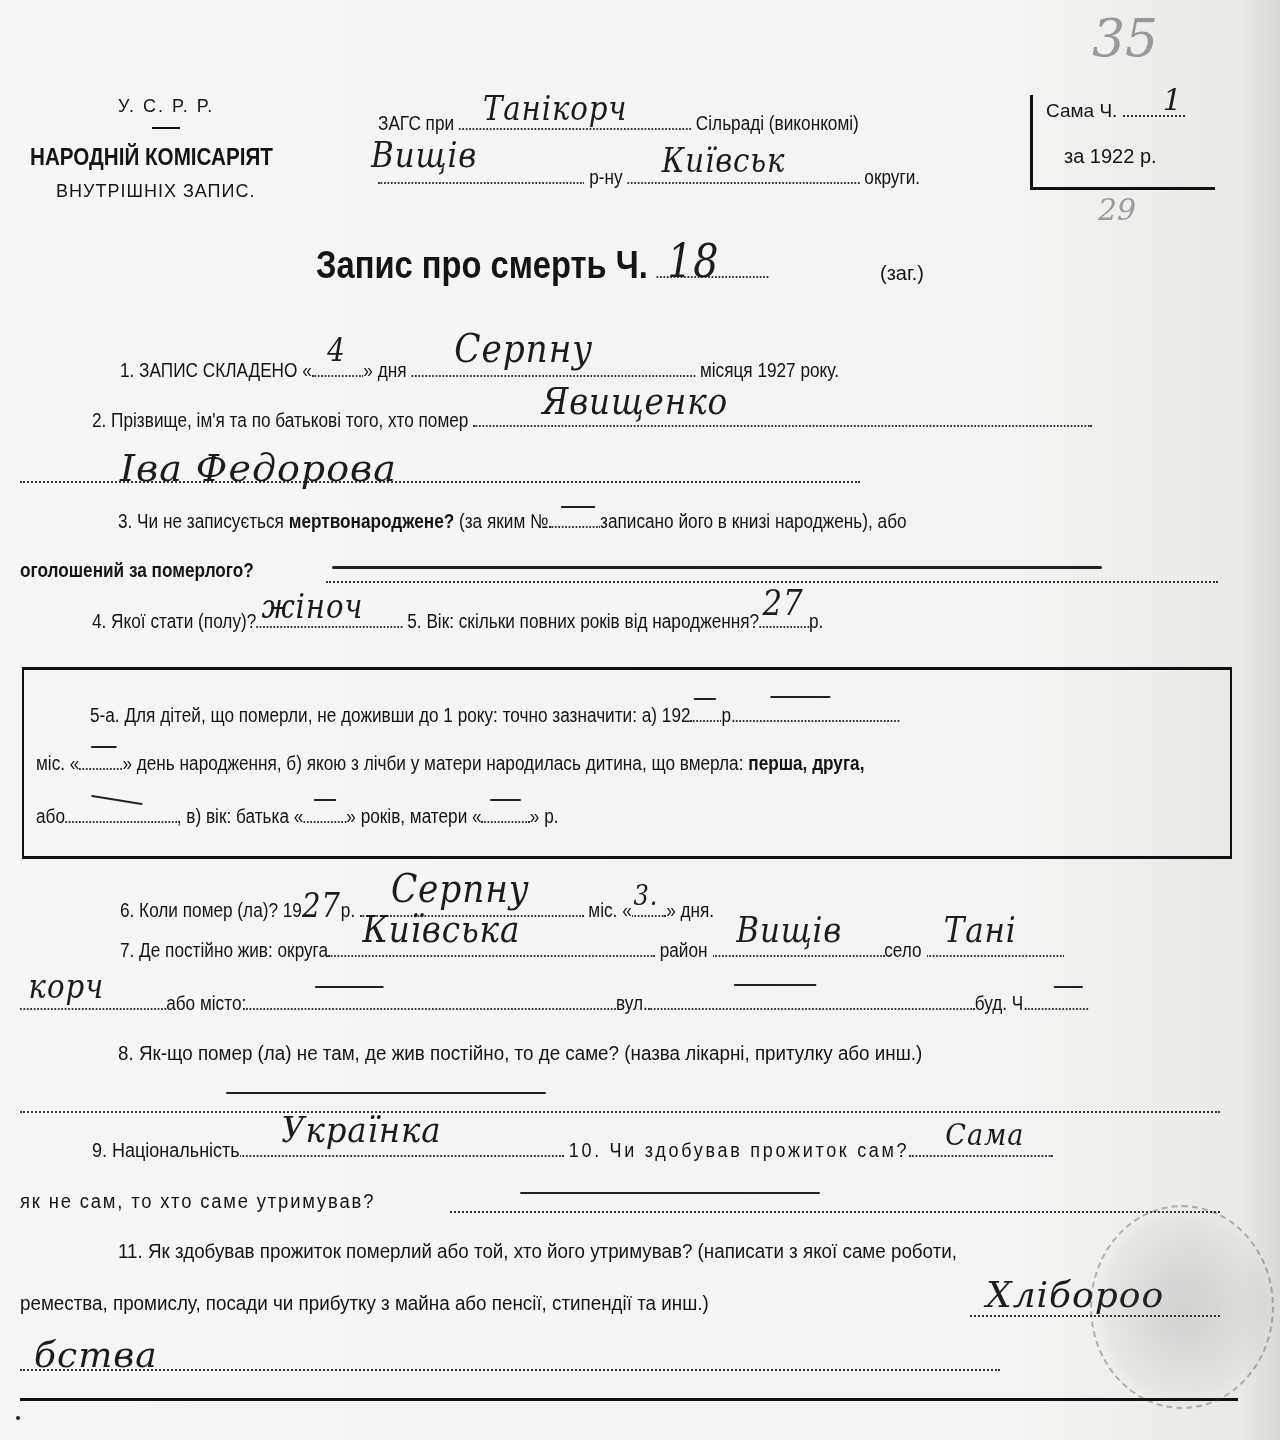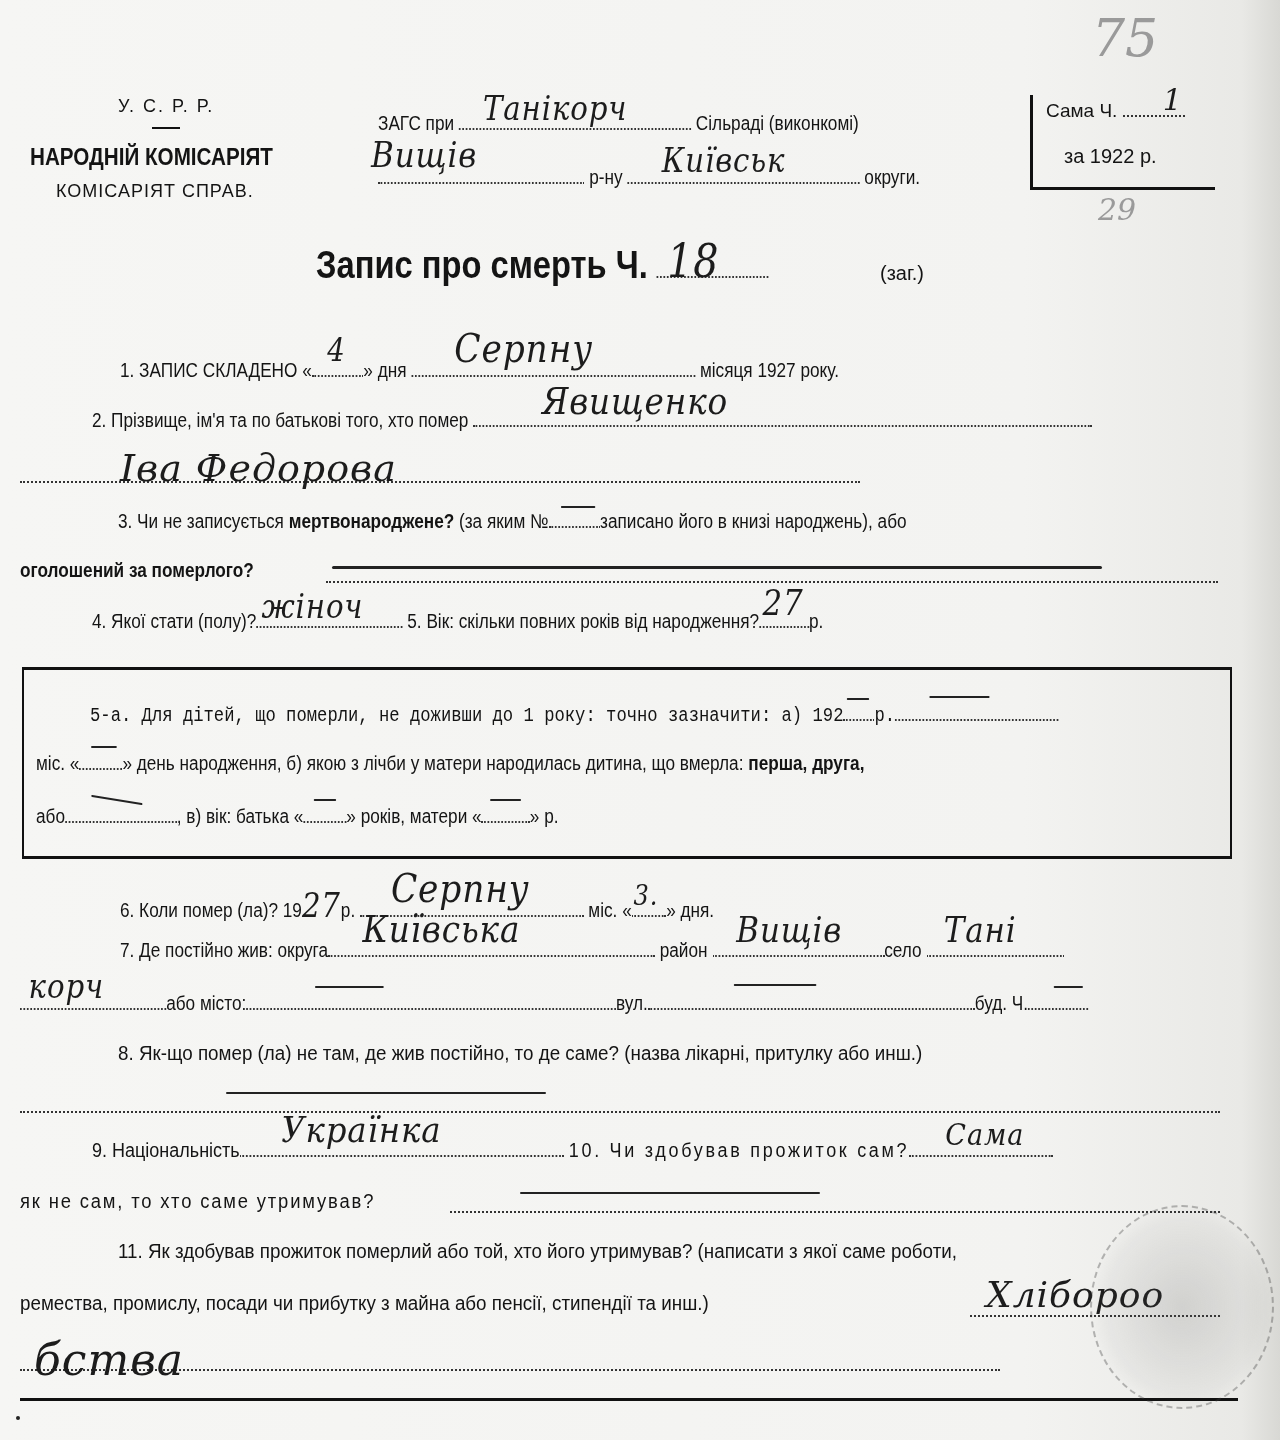--- a/index.html
+++ b/index.html
@@ -86,7 +86,7 @@
   </div>
   <div class="abs" style="left:1064px; top:145px; font-size:20px;">за 1922 р.</div>
 
-  <div class="abs pencil" style="left:1092px; top:8px; font-size:52px;">75</div>
+  <div class="abs pencil" style="left:1092px; top:8px; font-size:52px;">35</div>
   <div class="abs pencil" style="left:1098px; top:192px; font-size:30px;">29</div>
 
   <div class="abs bold" style="left:316px; top:244px; font-size:38px;">

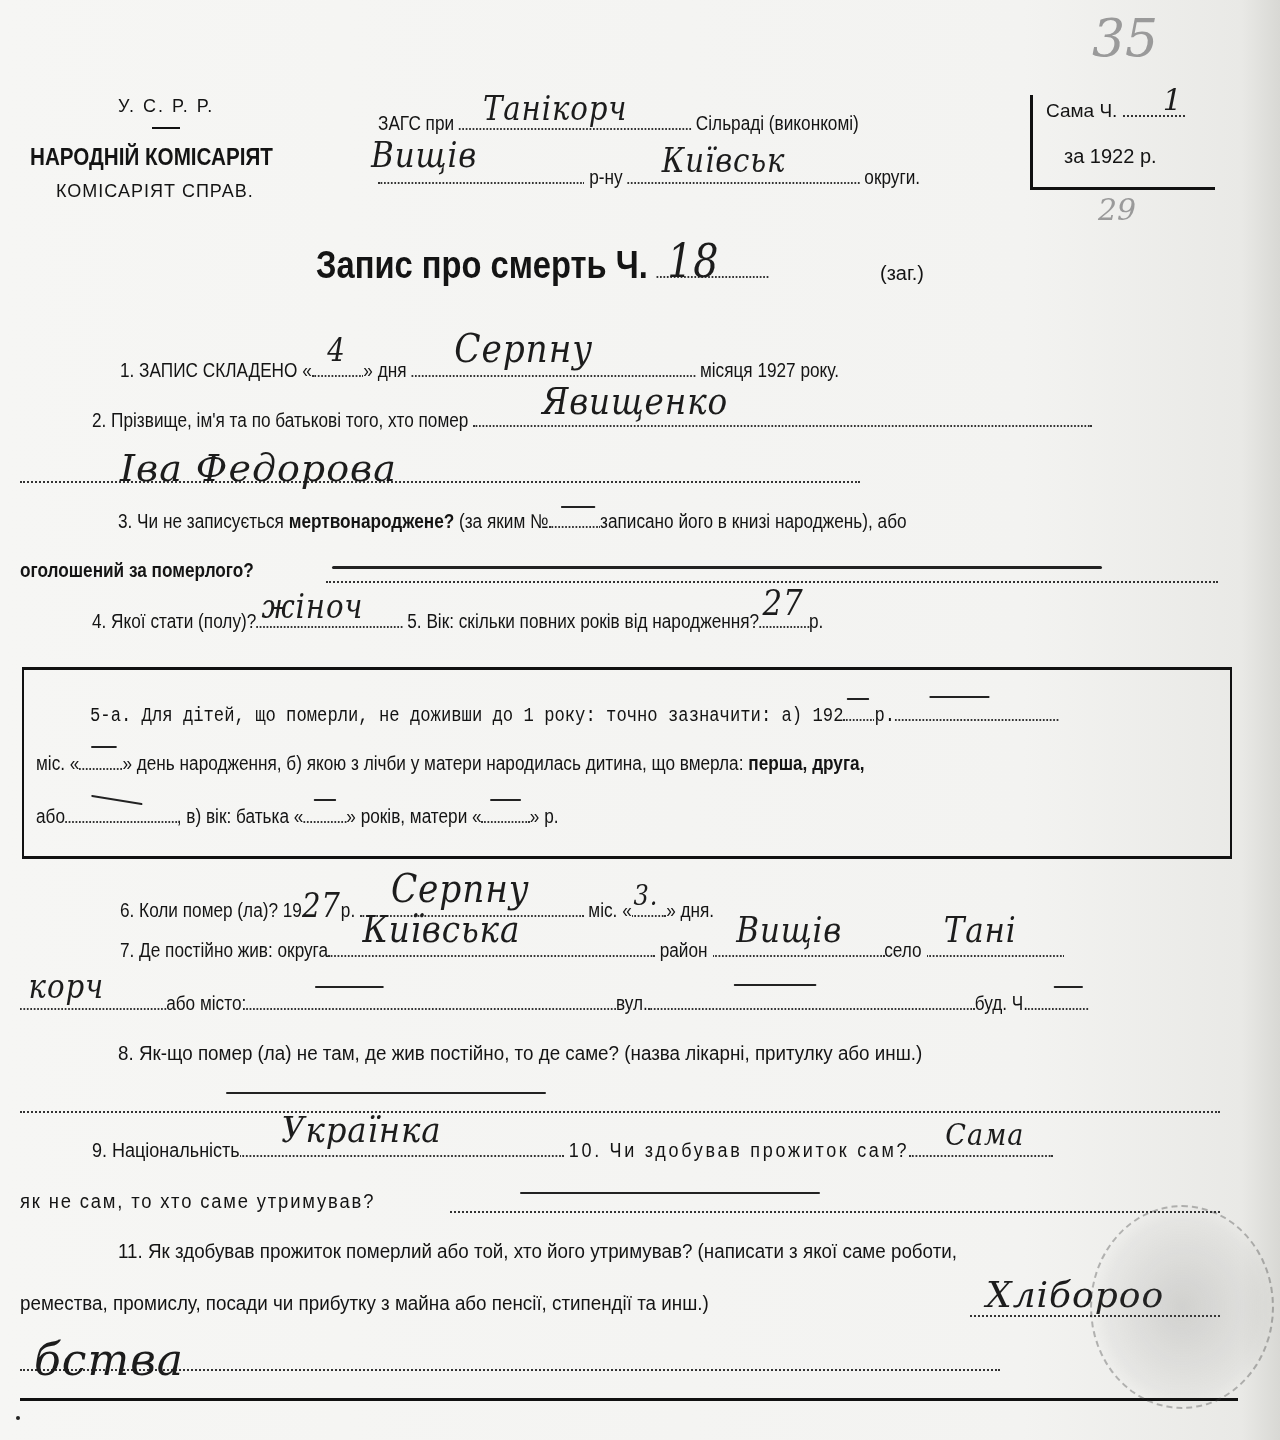--- a/index.html
+++ b/index.html
@@ -49,7 +49,7 @@
   <div class="abs fs18" style="left:118px; top:96px; letter-spacing:2px;">У. С. Р. Р.</div>
   <div class="hline" style="left:152px; top:127px; width:28px; height:2px;"></div>
   <div class="abs bold" style="left:30px; top:143px; font-size:24px;"><span class="narrow">НАРОДНІЙ КОМІСАРІЯТ</span></div>
-  <div class="abs fs18" style="left:56px; top:181px; letter-spacing:1px;">КОМІСАРІЯТ СПРАВ.</div>
+  <div class="abs fs18" style="left:56px; top:181px; letter-spacing:1px;">ВНУТРІШНІХ ЗАПИС.</div>
 
   <div class="abs fs20" style="left:378px; top:112px;">
     <span class="narrow">

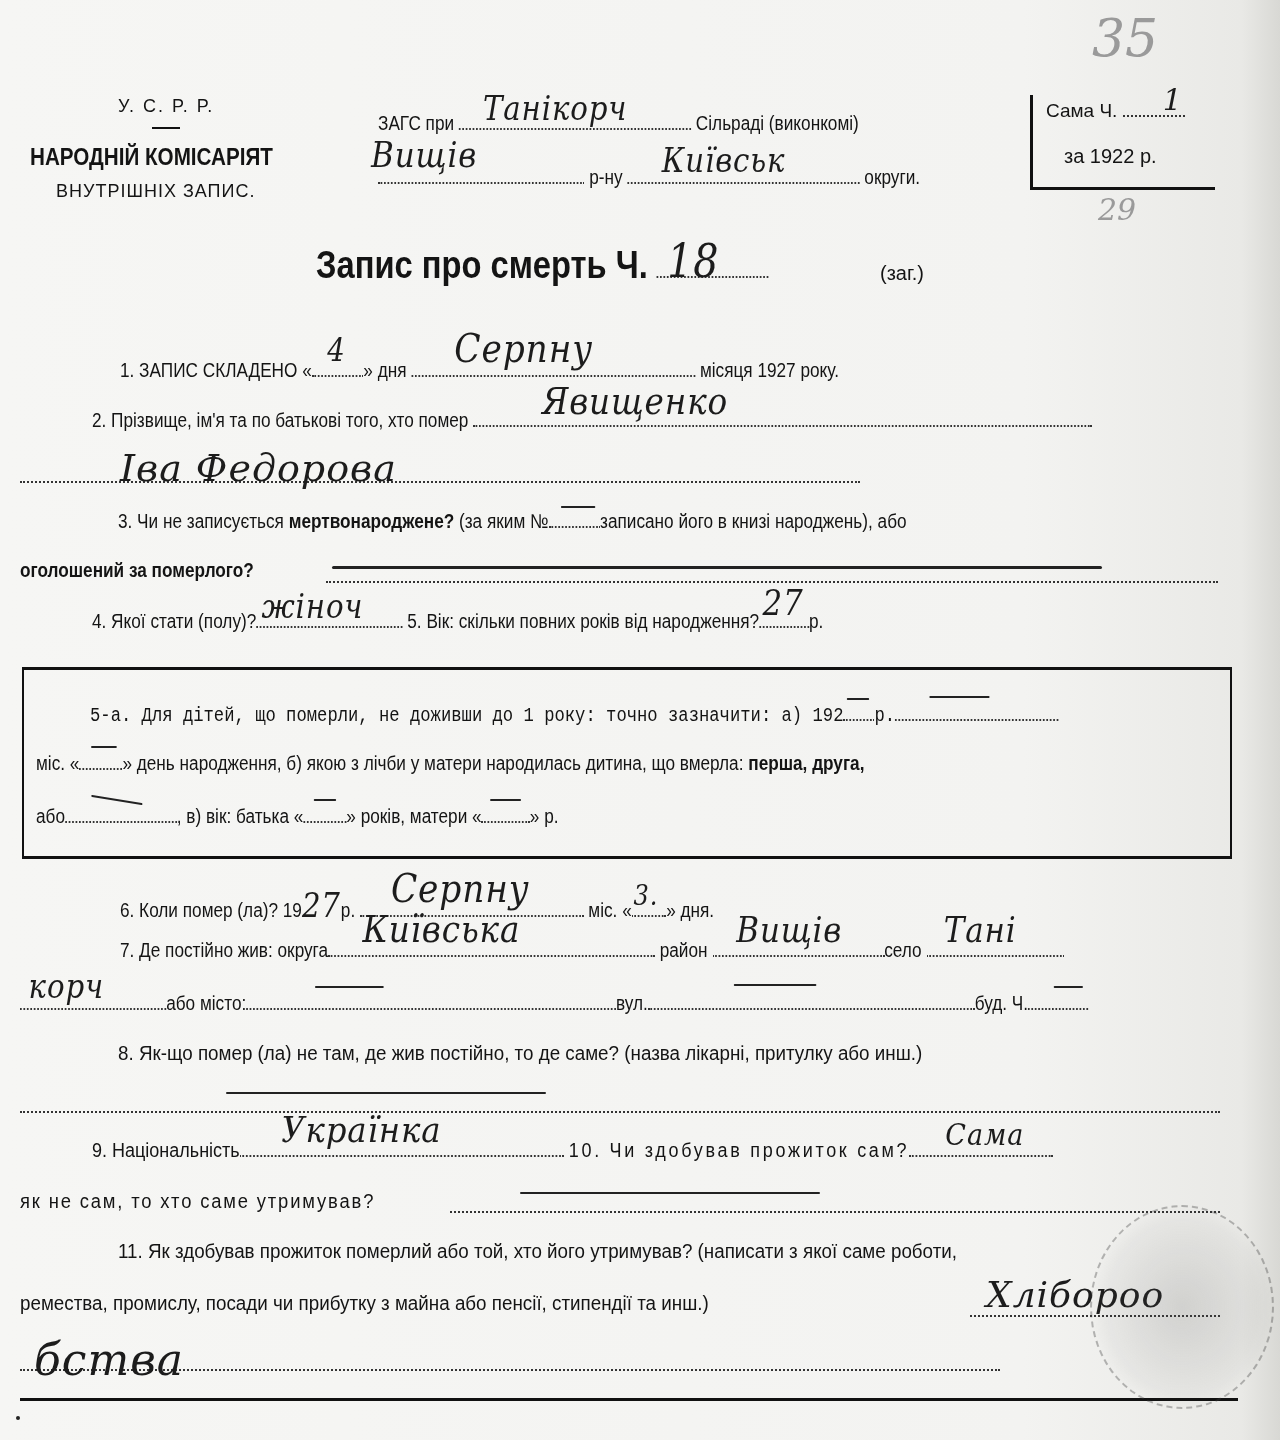--- a/index.html
+++ b/index.html
@@ -143,7 +143,7 @@
   </div>
 
   <div class="box5a"></div>
-  <div class="abs fs20" style="left:90px; top:704px;font-family:Liberation Mono, monospace;">
+  <div class="abs fs20" style="left:90px; top:704px;">
     <span class="narrow">
       <span>5-а. Для дітей, що померли, не доживши до 1 року: точно зазначити: а) 192</span><span style="position:relative; display:inline-block; width:36px;"><span class="dots" style="width:36px;"></span><span class="dash-hand" style="left:4px; top:-6px; width:26px;"></span></span><span>р.</span><span style="position:relative; display:inline-block; width:190px;"><span class="dots" style="width:190px;"></span><span class="dash-hand" style="left:40px; top:-8px; width:70px;"></span></span>
     </span>

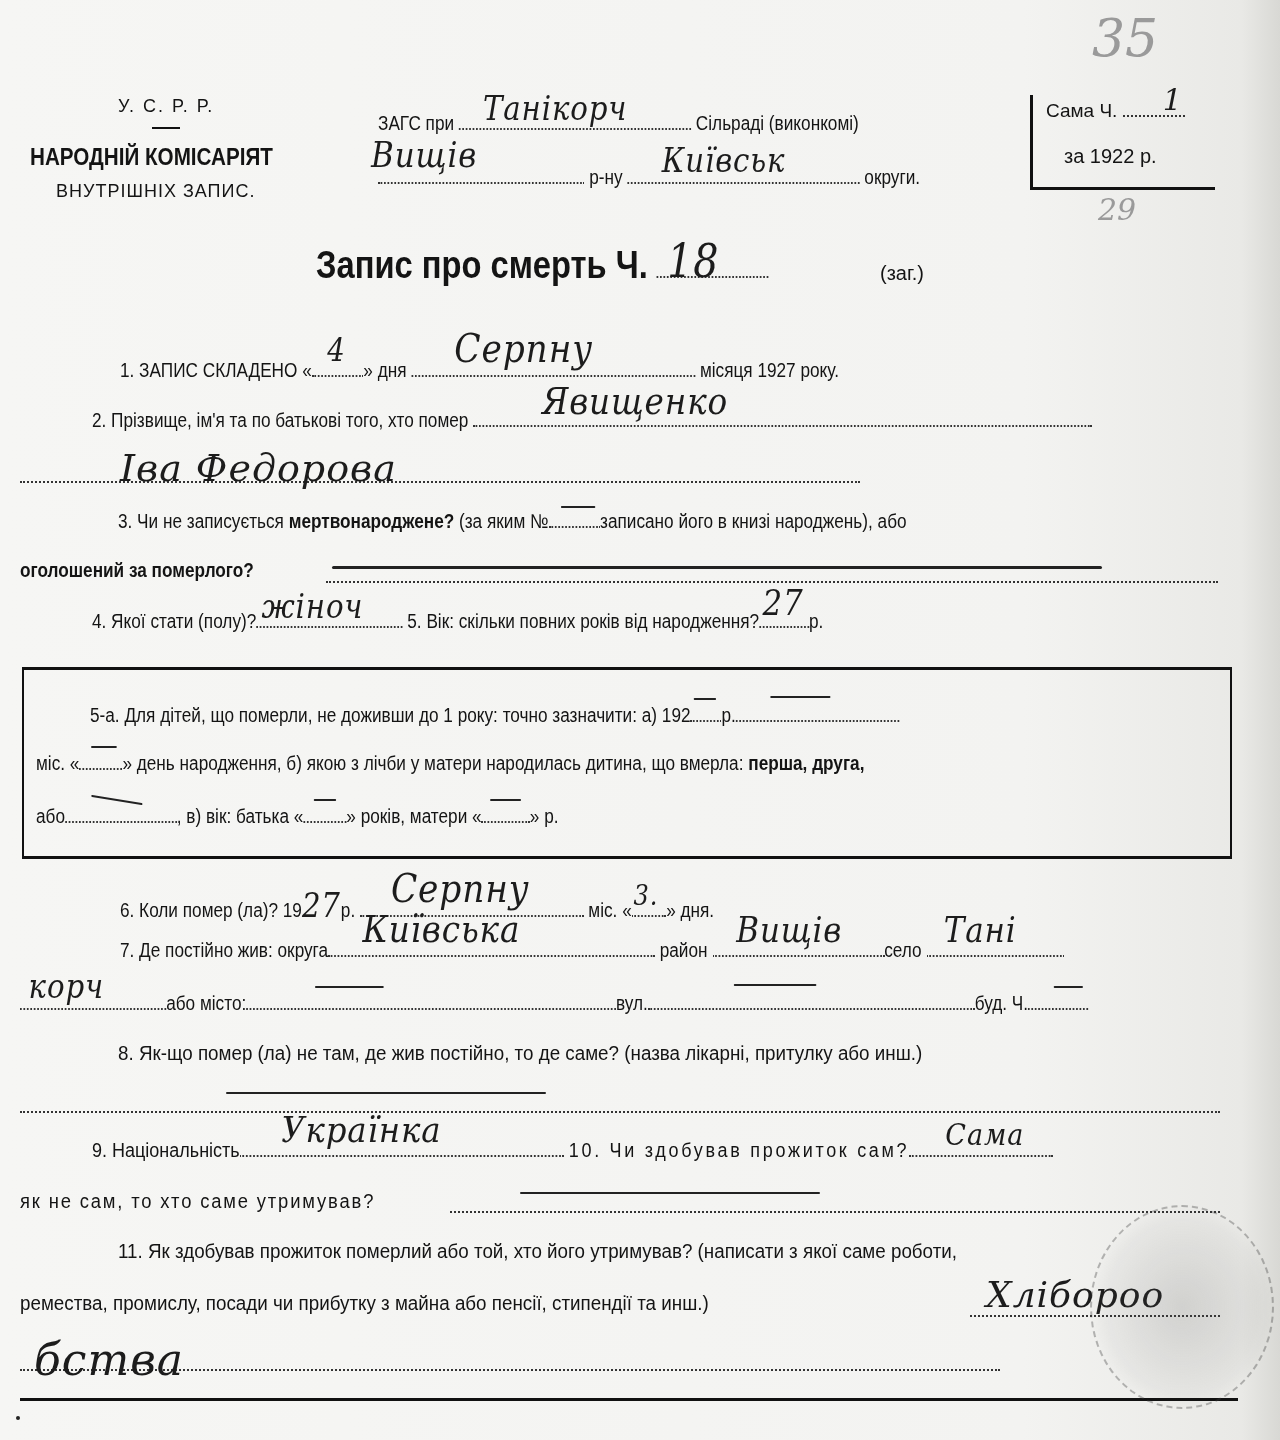--- a/index.html
+++ b/index.html
@@ -218,7 +218,7 @@
   </div>
   <div class="abs" style="left:20px; top:1340px; width:980px; height:30px;">
     <span class="dots" style="position:absolute; left:0; top:28px; width:980px;"></span>
-    <span class="hand" style="position:absolute; left:14px; top:-6px; font-size:44px;font-style:italic;">бства</span>
+    <span class="hand" style="position:absolute; left:14px; top:-6px; font-size:36px;font-style:italic;">бства</span>
   </div>
 
   <div class="hline" style="left:20px; top:1398px; width:1218px; height:3px;"></div>

